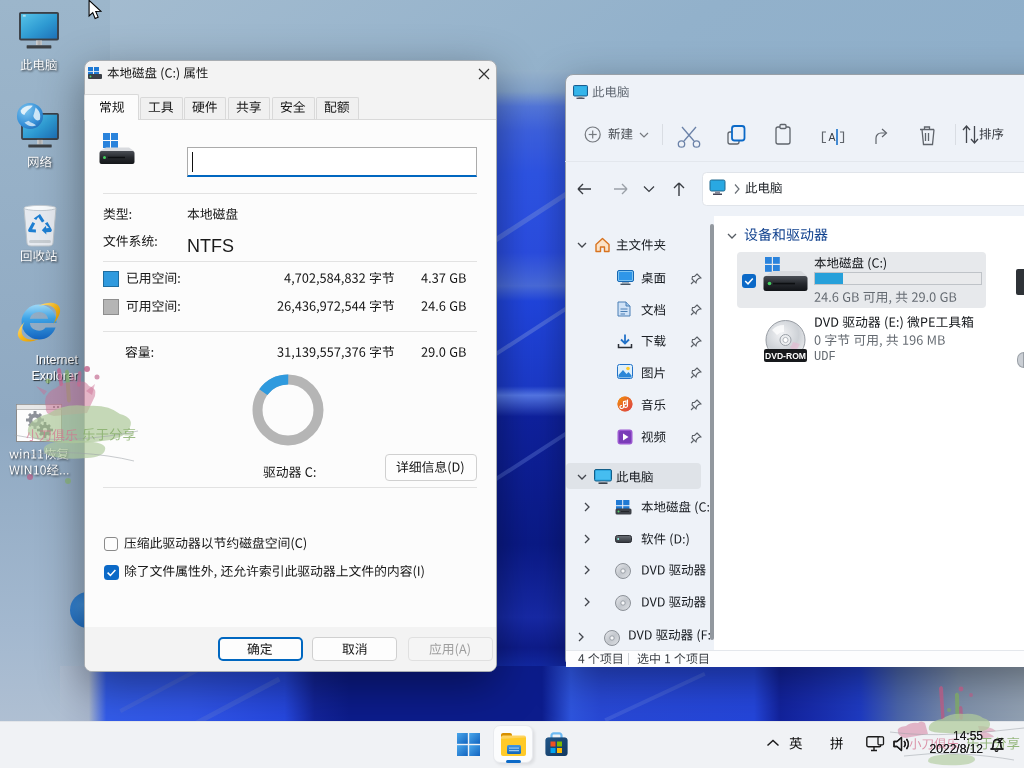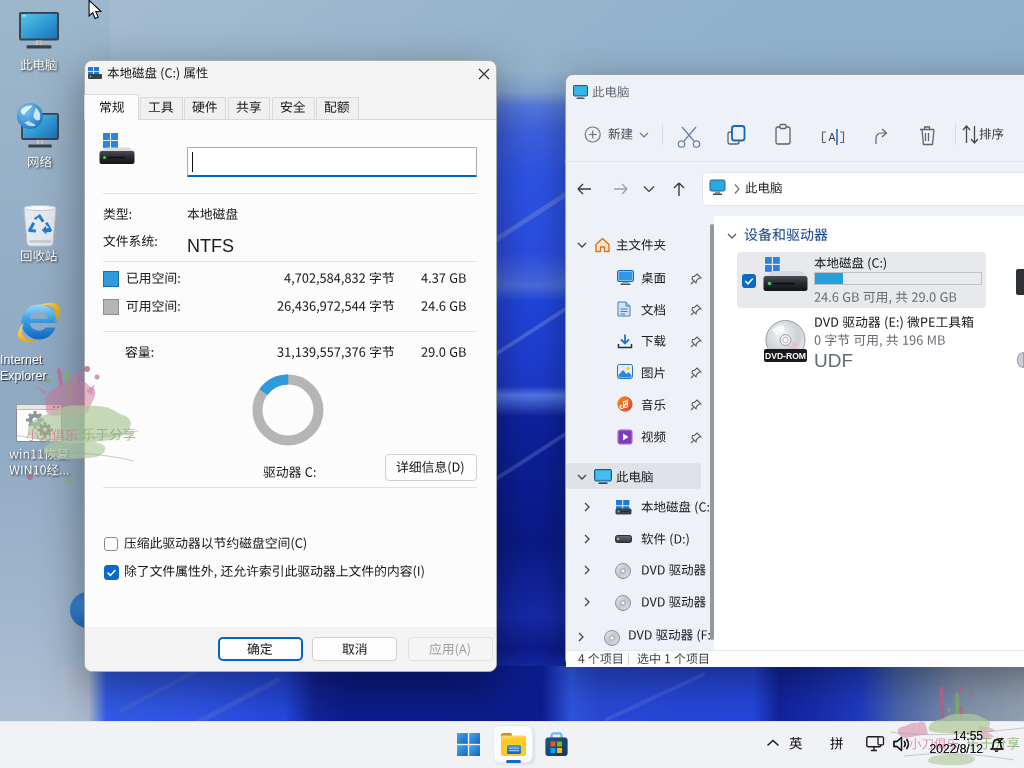--- a/index.html
+++ b/index.html
@@ -170,7 +170,7 @@
 <path d="M45.5 10.5 C 43 4.5 33.5 4.5 24.5 9 C 32 7 38.5 8.5 41 12.5 C 43.5 16.5 42 22 39.5 27 C 44.5 21 47.5 14.5 45.5 10.5 Z" fill="url(#ie2)"></path>
 <path d="M4.5 40 C 7 45.5 16.5 45.8 25 42 C 17.5 43.5 11.5 42.5 9 38.8 C 6.5 35 8 29.5 10.5 24.8 C 5.5 30.5 2.5 36 4.5 40 Z" fill="url(#ie2)"></path>
 </svg>
-<div class="abs" style="left:0;top:352px;width:78px;text-align:left;color:#fff;font-size:12.5px;line-height:16px;text-shadow:1px 1.2px 1px rgba(0,0,0,.75)">Internet<br>Explorer</div>
+<div class="abs" style="left:0;top:352px;width:78px;text-align:right;color:#fff;font-size:12.5px;line-height:16px;text-shadow:1px 1.2px 1px rgba(0,0,0,.75)">Internet<br>Explorer</div>
 <svg class="abs" style="left:16px;top:404px" width="46" height="38" viewBox="0 0 46 38">
 <rect x="0.5" y="0.5" width="45" height="37" fill="#fdfdfd" stroke="#8a8a8a"></rect>
 <rect x="0.5" y="0.5" width="45" height="5" fill="#e8e8e8" stroke="#8a8a8a" stroke-width="0.5"></rect>

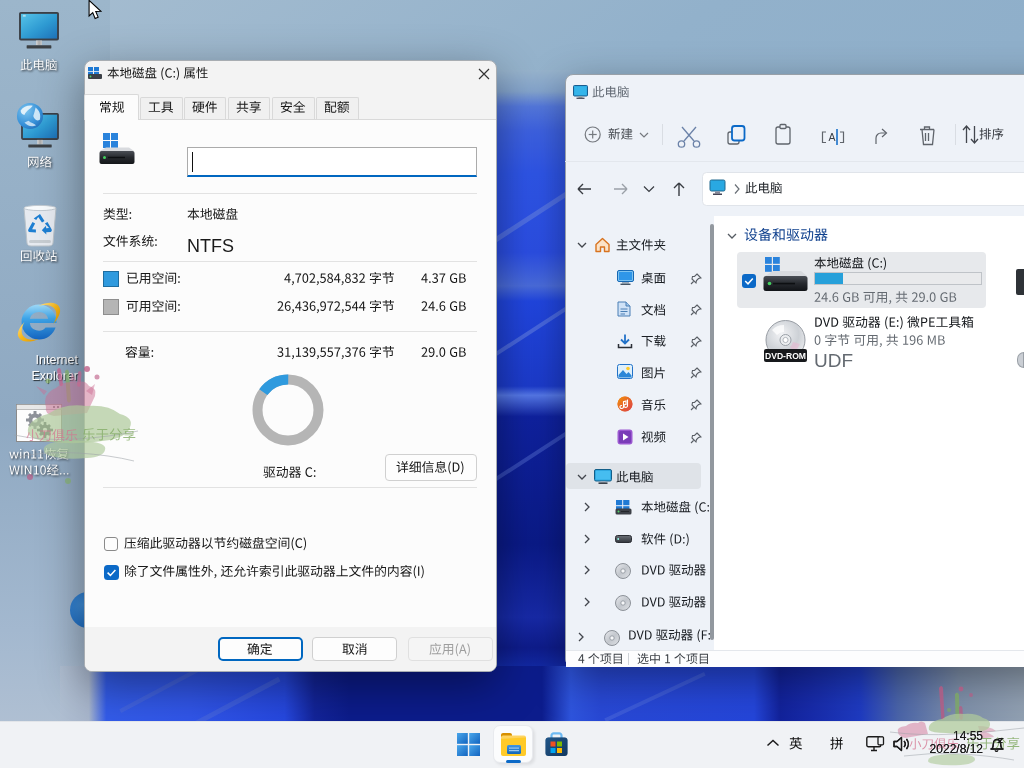--- a/index.html
+++ b/index.html
@@ -687,7 +687,7 @@
     <use href="#g004D" transform="translate(112.6 10.82) scale(0.0128)"></use>
     <use href="#g0042" transform="translate(123.0 10.82) scale(0.0128)"></use>
   </svg>
-<div class="abs" style="left:814px;top:350px;font-size:19px;color:#646a71;font-family:Liberation Sans, sans-serif">UDF</div>
+<div class="abs" style="left:814px;top:350px;font-size:12px;color:#646a71;font-family:Liberation Mono, monospace">UDF</div>
 <div class="abs" style="left:1016px;top:269px;width:8px;height:26px;background:#2e3237;border-radius:2px 0 0 2px"></div>
 <div class="abs" style="left:1017px;top:352px;width:7px;height:16px;background:#caced4;border-radius:8px 0 0 8px;border:1px solid #9aa0a7"></div>
 <div class="abs" style="left:83.5px;top:60px;width:413px;height:612px;background:#f3f3f3;border:1px solid #a8adb2;border-radius:8px;box-shadow:0 14px 45px rgba(0,0,0,.42)"></div>

